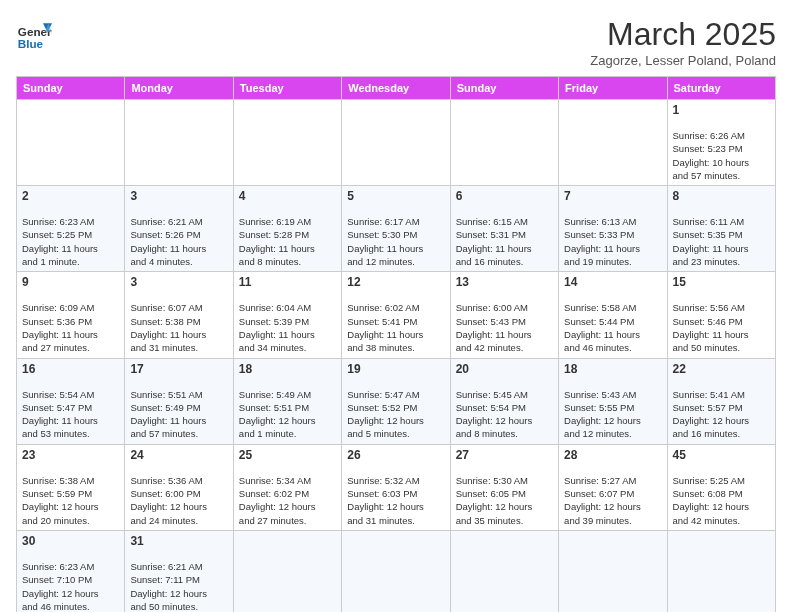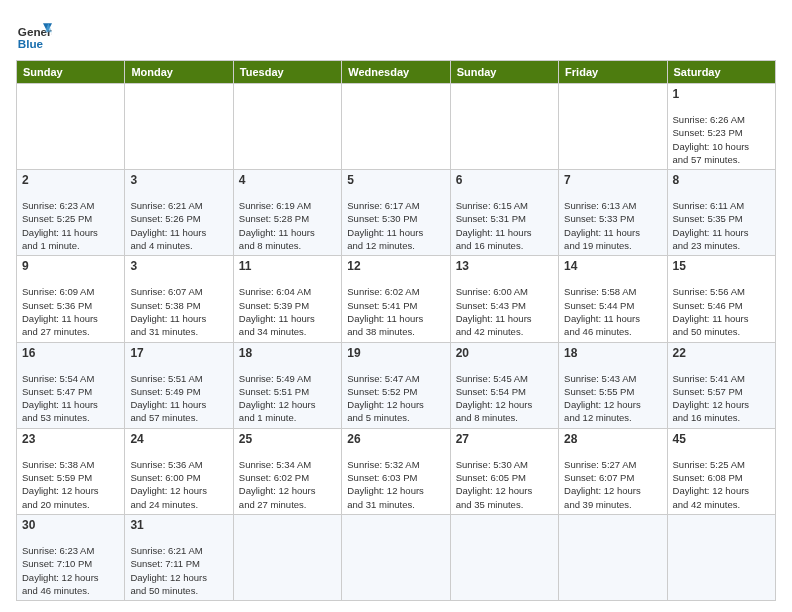--- a/index.html
+++ b/index.html
@@ -89,6 +89,10 @@
       <polygon points="32,18 40,18 36,8" fill="#5aaee0" opacity="0.6"></polygon>
     </svg>
   </div>
+  <div class="title-block">
+    <div class="month-title">March 2025</div>
+    <div class="subtitle">Zagorze, Lesser Poland, Poland</div>
+  </div>
 </div>
 
 <table class="calendar">

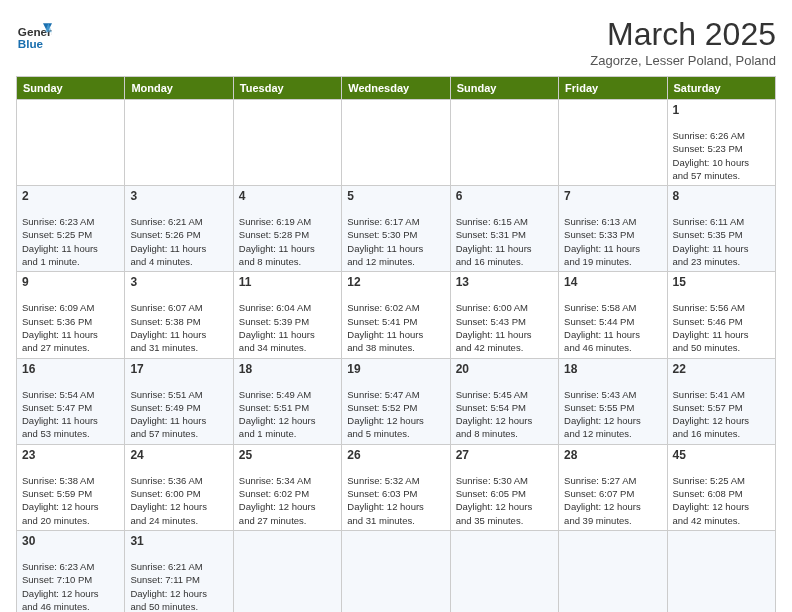--- a/index.html
+++ b/index.html
@@ -75,7 +75,7 @@
     .empty { background: #f9f9f9; }
     .calendar tr:nth-child(even) td { background: #f5f8fc; }
     .calendar tr:nth-child(odd) td { background: #fff; }
-    .calendar thead tr th { background: #4d7c0f; }
+    .calendar thead tr th { background: #d946ef; }
   </style>
 </head>
 <body>

